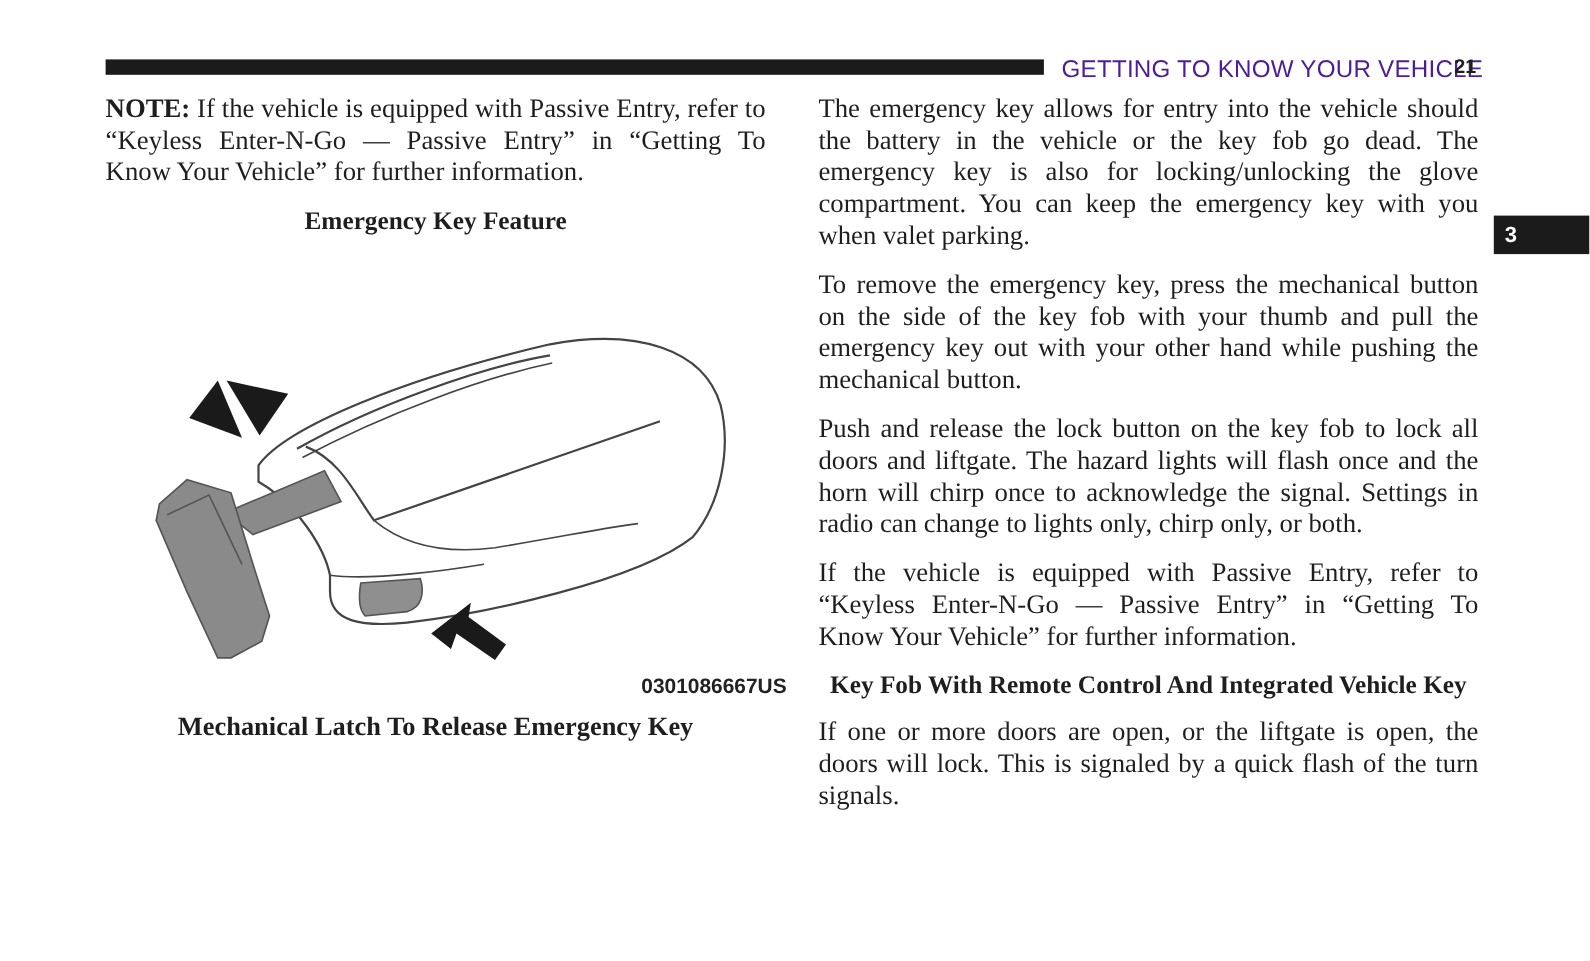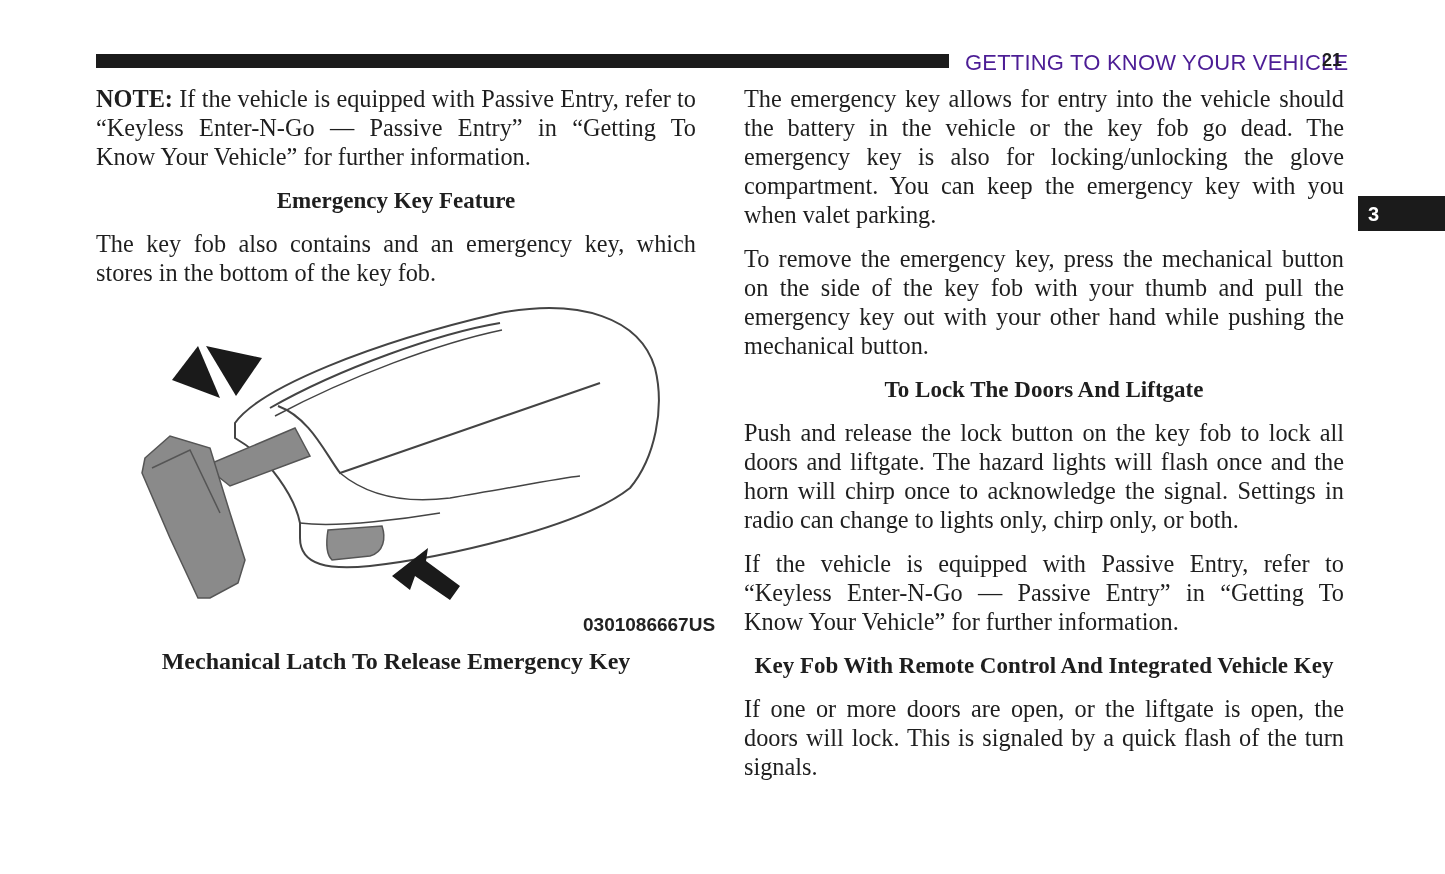--- a/index.html
+++ b/index.html
@@ -43,7 +43,6 @@
     <span class="note-label">NOTE:</span><span> If the vehicle is equipped with Passive Entry, refer to “Keyless Enter-N-Go — Passive Entry” in “Getting To Know Your Vehicle” for further information.</span>
   </p>
   <div class="heading">Emergency Key Feature</div>
-  <p class="para">The key fob also contains and an emergency key, which stores in the bottom of the key fob.</p>
 </div>
 
 <div class="figure">

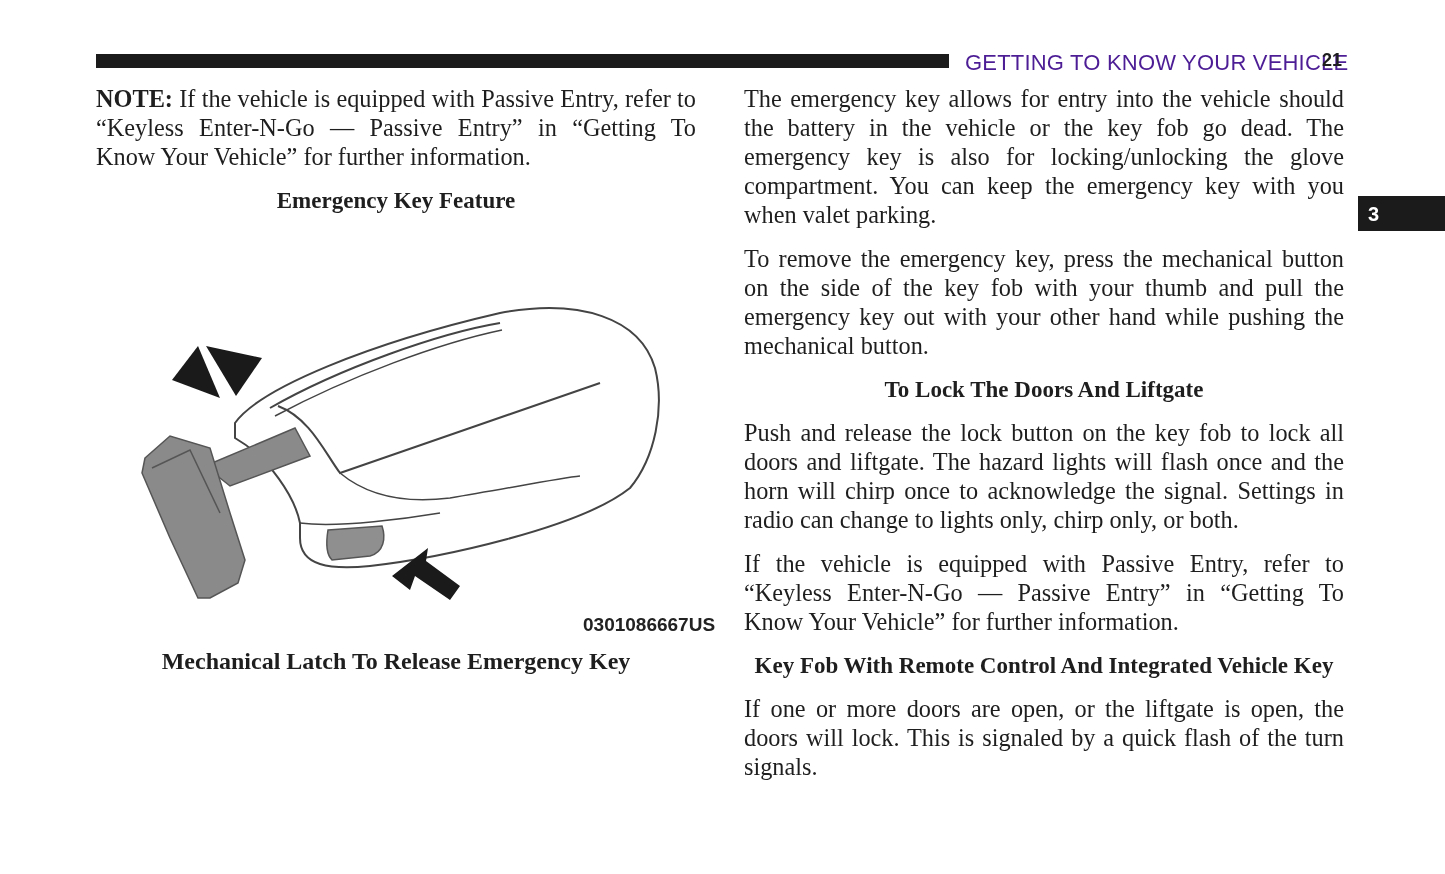--- a/index.html
+++ b/index.html
@@ -74,7 +74,6 @@
 <div class="col col-right">
   <p class="para">The emergency key allows for entry into the vehicle should the battery in the vehicle or the key fob go dead. The emergency key is also for locking/unlocking the glove compartment. You can keep the emergency key with you when valet parking.</p>
   <p class="para">To remove the emergency key, press the mechanical button on the side of the key fob with your thumb and pull the emergency key out with your other hand while pushing the mechanical button.</p>
-  <div class="heading">To Lock The Doors And Liftgate</div>
   <p class="para">Push and release the lock button on the key fob to lock all doors and liftgate. The hazard lights will flash once and the horn will chirp once to acknowledge the signal. Settings in radio can change to lights only, chirp only, or both.</p>
   <p class="para">If the vehicle is equipped with Passive Entry, refer to “Keyless Enter-N-Go — Passive Entry” in “Getting To Know Your Vehicle” for further information.</p>
   <div class="heading">Key Fob With Remote Control And Integrated Vehicle Key</div>

